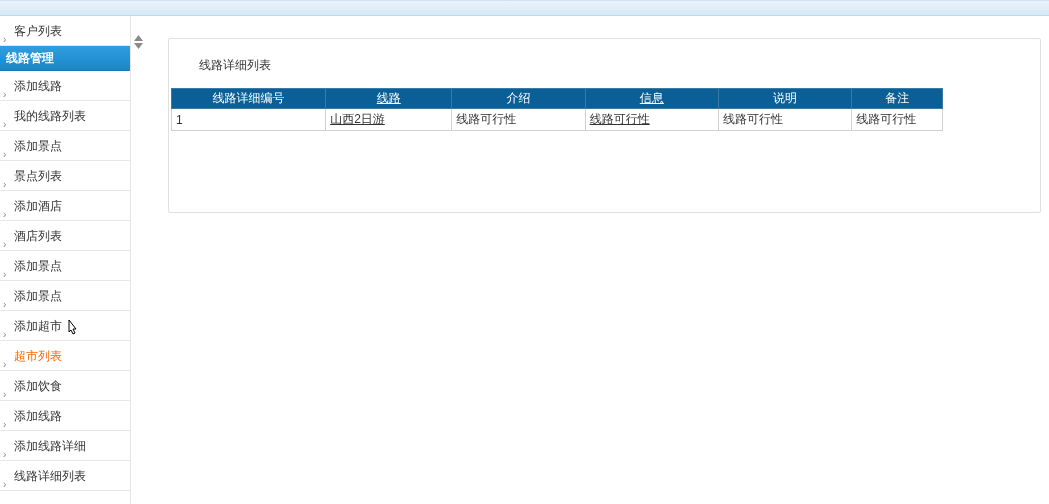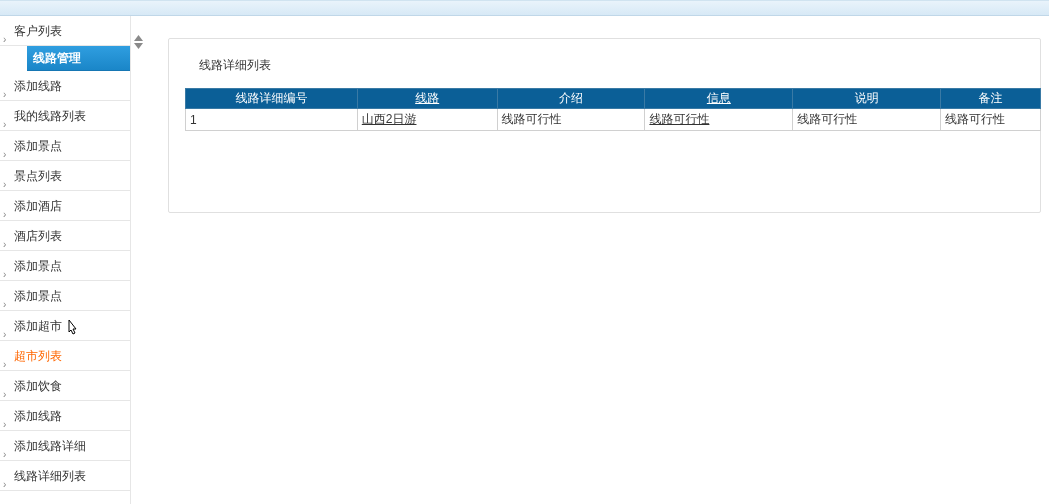--- a/index.html
+++ b/index.html
@@ -10,7 +10,7 @@
     .side-item { height: 30px; line-height: 30px; padding-left: 14px; border-bottom: 1px solid #e6e6e6; cursor: pointer; color: #333; position: relative; }
     .side-item.active { color: #ff6600; }
     .side-item .chev { position: absolute; left: 3px; top: 9px; width: 6px; height: 6px; color: #888; font-size: 10px; }
-    .side-group { height: 25px; line-height: 25px; background: linear-gradient(#2f9ee0, #1a86c8); color: #fff; font-weight: bold; padding-left: 6px; border-bottom: 1px solid #1676b3; margin-left: 27px; }
+    .side-group { height: 25px; line-height: 25px; background: linear-gradient(#2f9ee0, #1a86c8); color: #fff; font-weight: bold; padding-left: 6px; border-bottom: 1px solid #1676b3; }
     .divider { position: absolute; left: 131px; top: 15px; width: 15px; bottom: 0; background: #fff; }
     .scroll-handle { position: absolute; top: 18px; left: 3px; width: 9px; height: 16px; display: flex; flex-direction: column; justify-content: center; align-items: center; }
     .scroll-handle svg { display: block; }

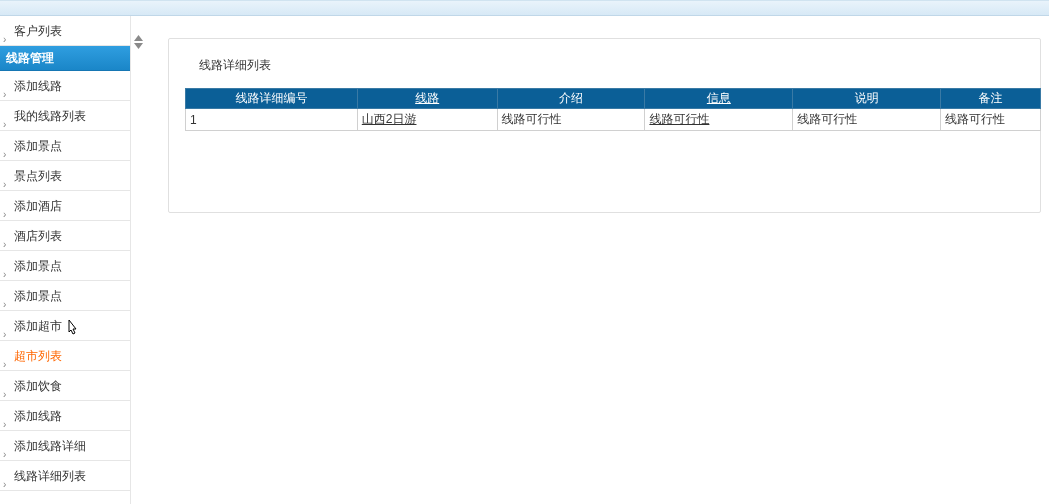--- a/index.html
+++ b/index.html
@@ -17,7 +17,7 @@
     .content { position: absolute; left: 146px; right: 0; top: 15px; bottom: 0; padding: 22px 8px 8px 22px; }
     .panel { background: #fff; border: 1px solid #e0e0e0; border-radius: 2px; padding: 18px 0 14px 0; min-height: 175px; }
     .panel-title { padding: 0 0 14px 30px; color: #333; font-size: 12px; }
-    .tbl { width: 856px; margin-left: 16px; border-collapse: collapse; }
+    .tbl { width: 772px; margin-left: 2px; border-collapse: collapse; }
     .tbl th { background: #0b5f97; color: #fff; font-weight: normal; height: 20px; border: 1px solid #3a7aa5; font-size: 12px; text-align: center; }
     .tbl td { height: 22px; border: 1px solid #d0d0d0; padding-left: 4px; background: #fff; color: #333; font-size: 12px; }
     .tbl th:nth-child(1), .tbl td:nth-child(1) { width: 172px; }

